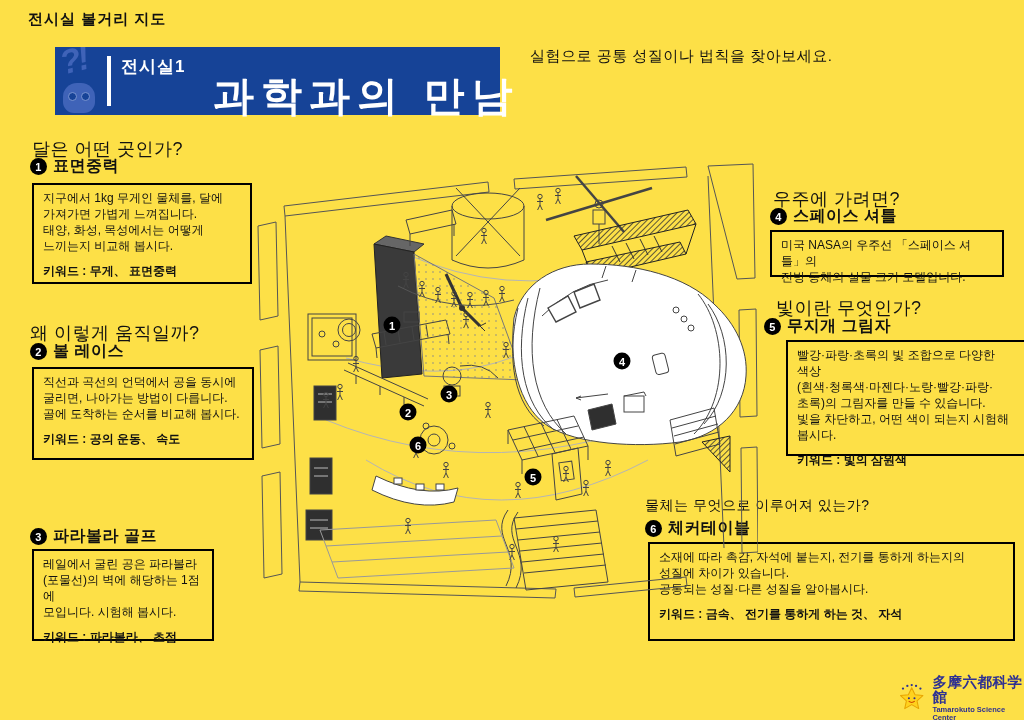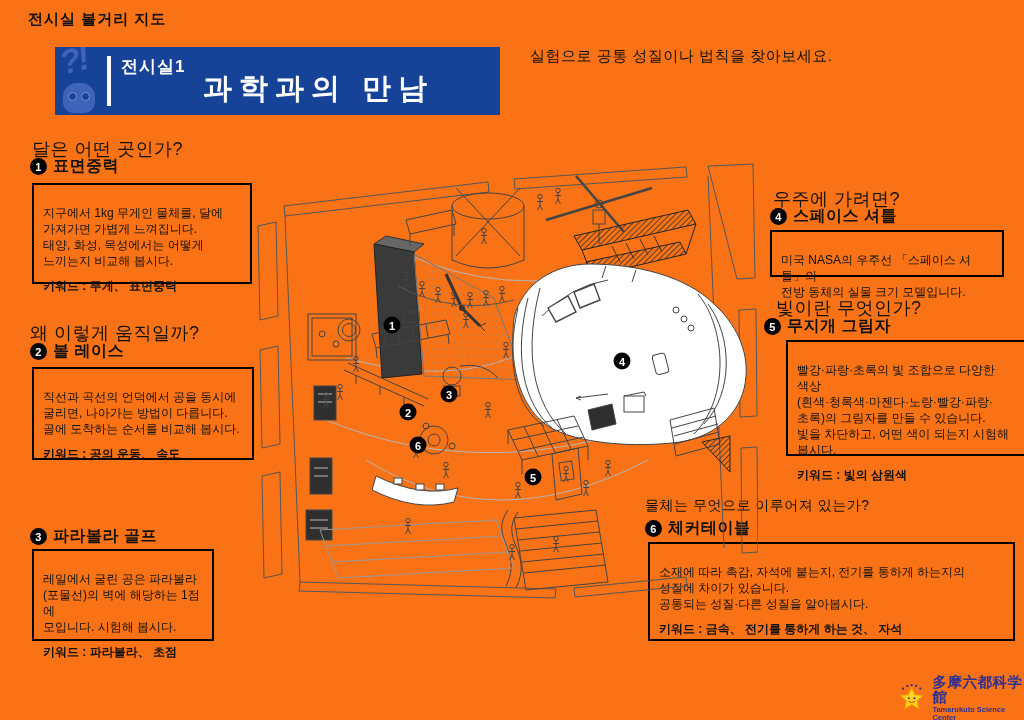--- a/index.html
+++ b/index.html
@@ -3,7 +3,7 @@
 <meta charset="utf-8">
 <style>
   html,body{margin:0;padding:0;background:#e8e8e8;}
-  #page{position:relative;width:1024px;height:720px;background:#f97316;overflow:hidden;
+  #page{position:relative;width:1024px;height:720px;background:#fde047;overflow:hidden;
         font-family:"Liberation Sans","DejaVu Sans",sans-serif;color:#111;}
 
   

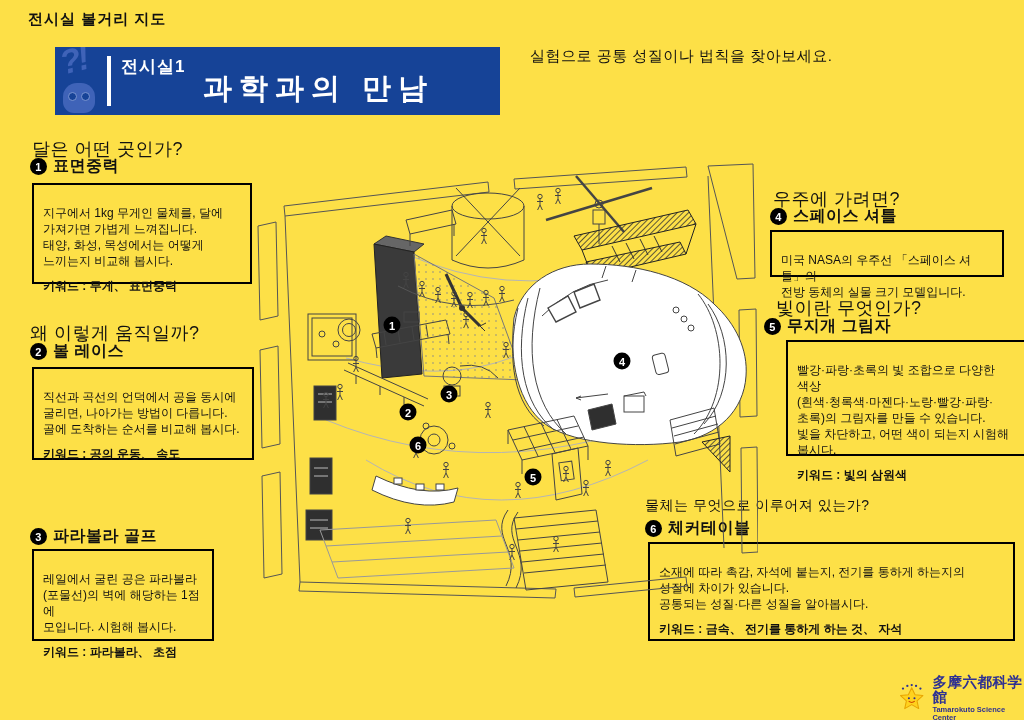--- a/index.html
+++ b/index.html
@@ -18,7 +18,7 @@
   .mascot-eye.l{left:5px}.mascot-eye.r{left:18px}
   .banner-divider{position:absolute;left:52px;top:9px;width:4px;height:50px;background:#ffffff;}
   .banner-room{position:absolute;left:66px;top:8px;color:#fff;font-size:17px;font-weight:bold;letter-spacing:1px;}
-  .banner-title{position:absolute;left:148px;top:22px;color:#fff;font-size:29px;font-weight:bold;letter-spacing:7px;white-space:nowrap;}
+  .banner-title{position:absolute;left:158px;top:22px;color:#fff;font-size:41px;font-weight:bold;letter-spacing:7px;white-space:nowrap;}
   .intro{position:absolute;left:530px;top:47px;font-size:15px;letter-spacing:.5px;}
 
   

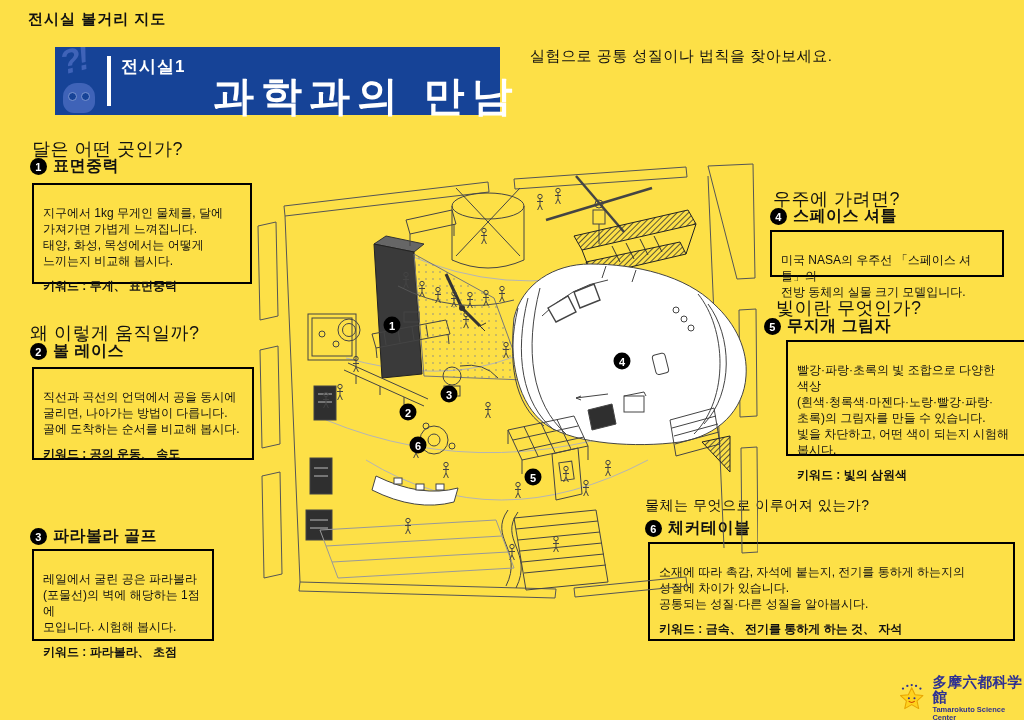--- a/index.html
+++ b/index.html
@@ -26,7 +26,7 @@
   .sec-title{position:absolute;font-size:16px;font-weight:bold;display:flex;align-items:center;gap:6px;letter-spacing:.5px;}
   .badge{display:inline-flex;width:17px;height:17px;border-radius:50%;background:#000;color:#fff;
          font-size:11px;font-weight:bold;align-items:center;justify-content:center;flex:0 0 auto;}
-  .box{position:absolute;border:2px solid #000;padding:21px 9px;font-size:12px;line-height:1.33;box-sizing:border-box;}
+  .box{position:absolute;border:2px solid #000;padding:6px 9px;font-size:12px;line-height:1.33;box-sizing:border-box;}
   .box .body{white-space:pre-line;}
   .box .keyword{font-weight:bold;margin-top:9px;white-space:pre-line;}
 

